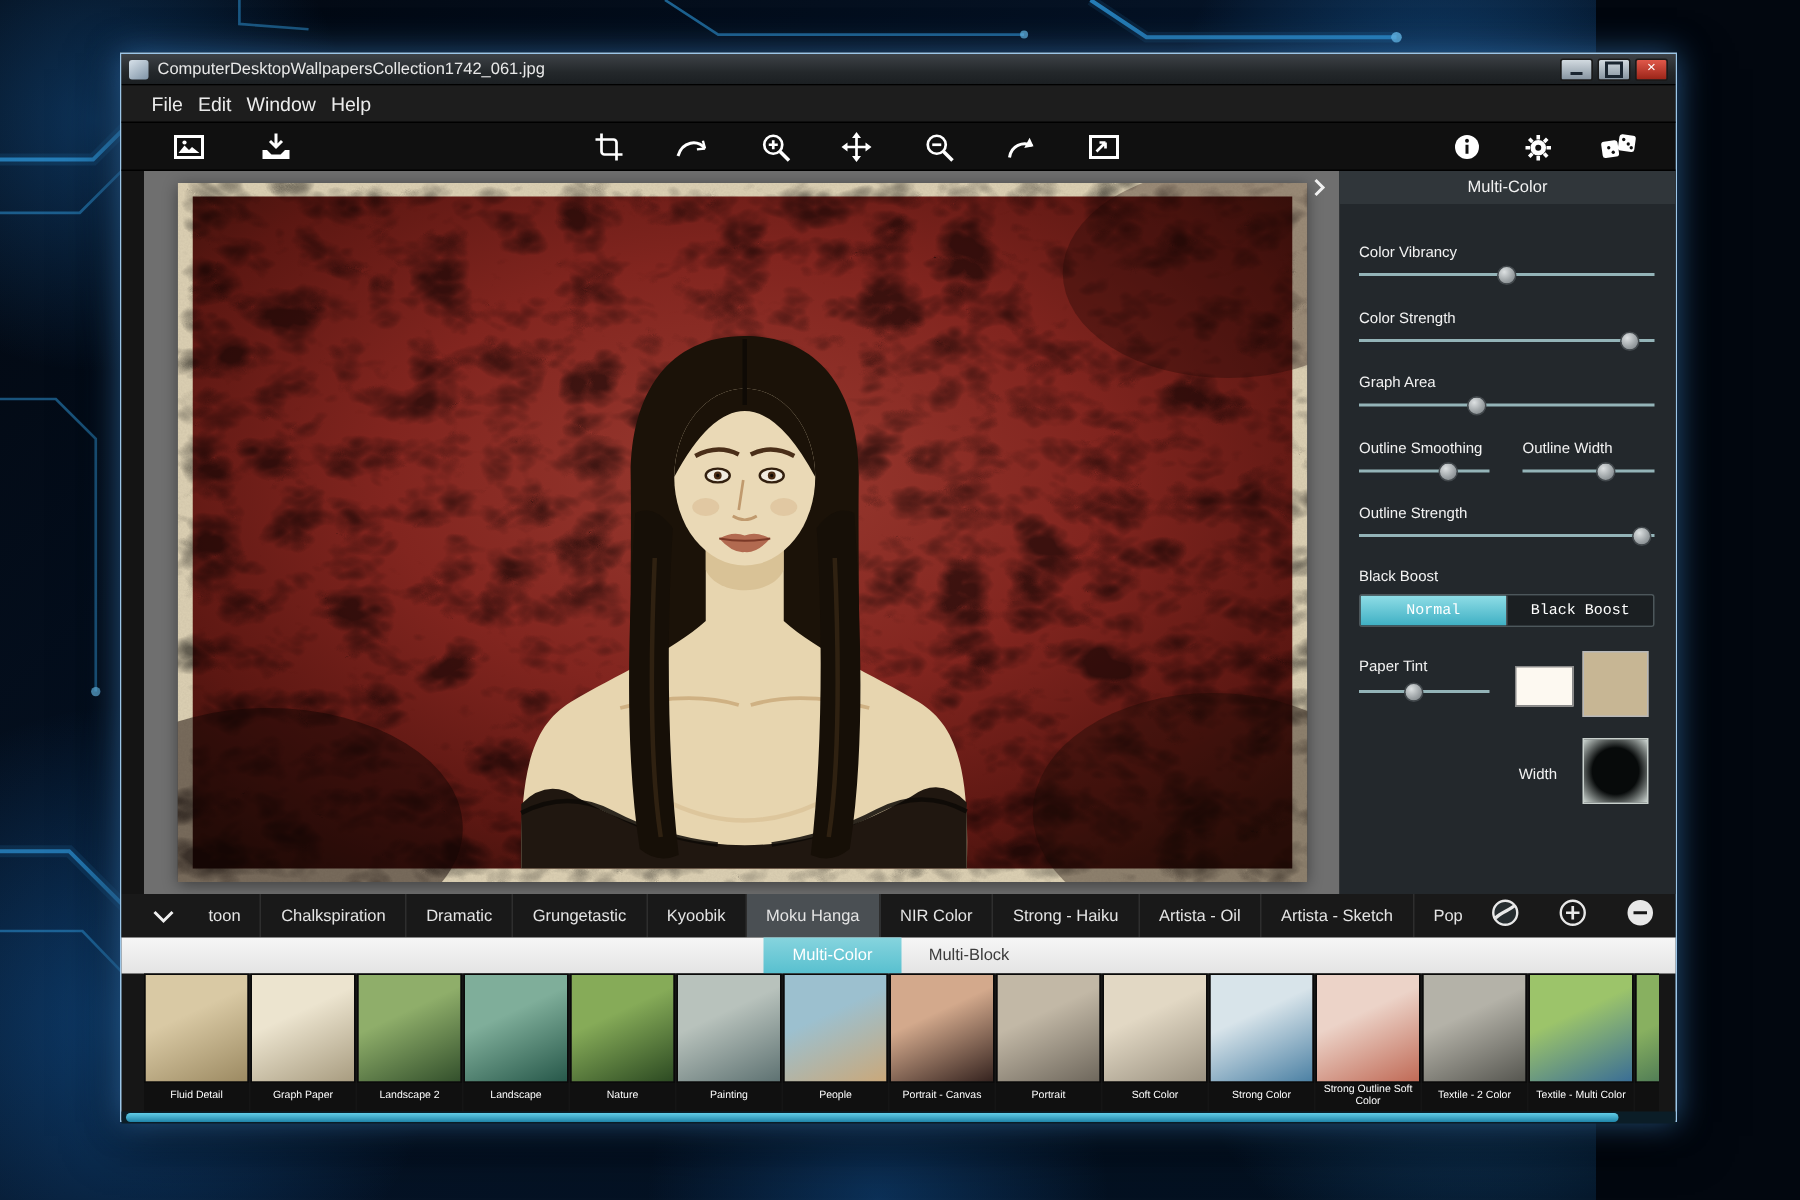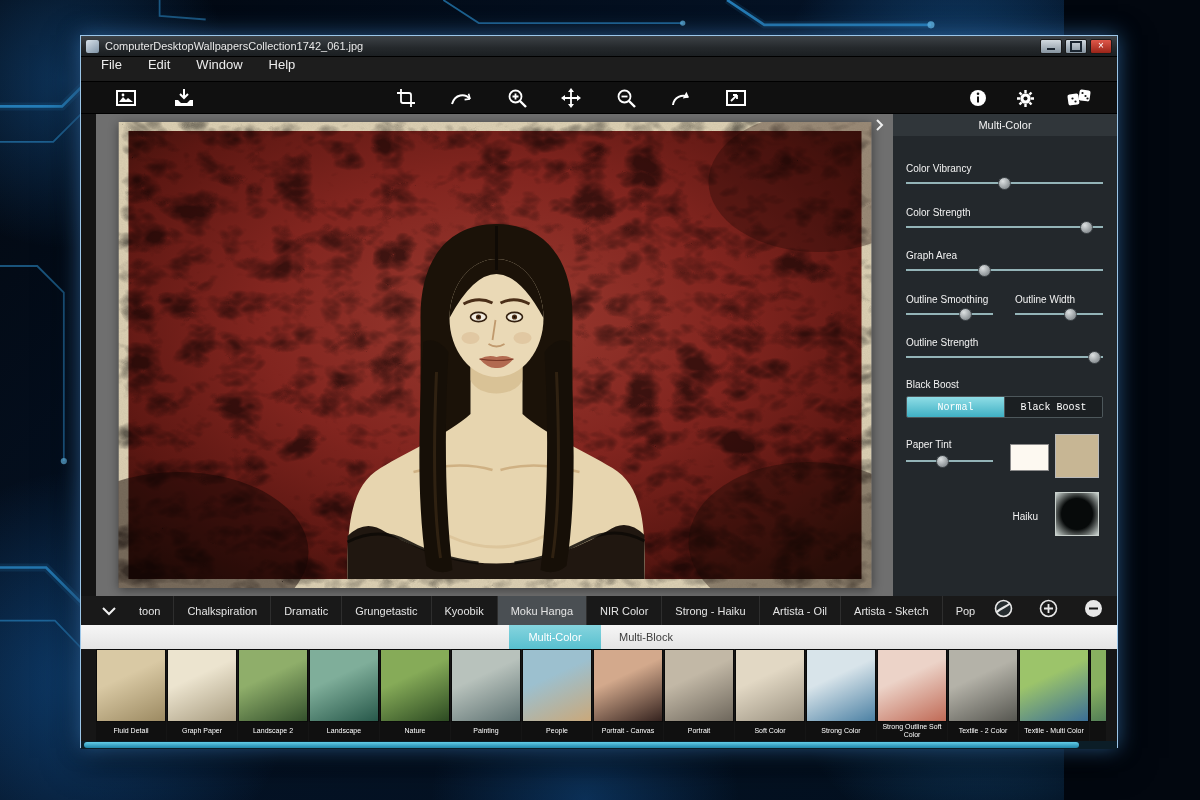--- a/index.html
+++ b/index.html
@@ -25,7 +25,7 @@
   .winbtn.min::after{content:"";width:8px;height:2px;background:#1a2530;margin-top:6px;}
   .winbtn.max::after{content:"";width:8px;height:7px;border:2px solid #1a2530;}
   .winbtn.close{background:linear-gradient(#e0584a,#9a2418);color:#fff;font-size:10px;line-height:1;}
-  .menubar{height:25px;background:#1d1d1d;display:flex;align-items:flex-start;gap:26px;padding-left:20px;border-bottom:1px solid #000;}
+  .menubar{height:25px;background:#1d1d1d;display:flex;align-items:center;gap:10px;padding-left:20px;border-bottom:1px solid #000;}
   .menu-item{color:#ececec;font-size:13px;cursor:default;}
   .toolbar{height:32px;background:#101010;position:relative;border-bottom:1px solid #000;}
   .tool{position:absolute;top:5px;width:24px;height:22px;display:flex;align-items:center;justify-content:center;}

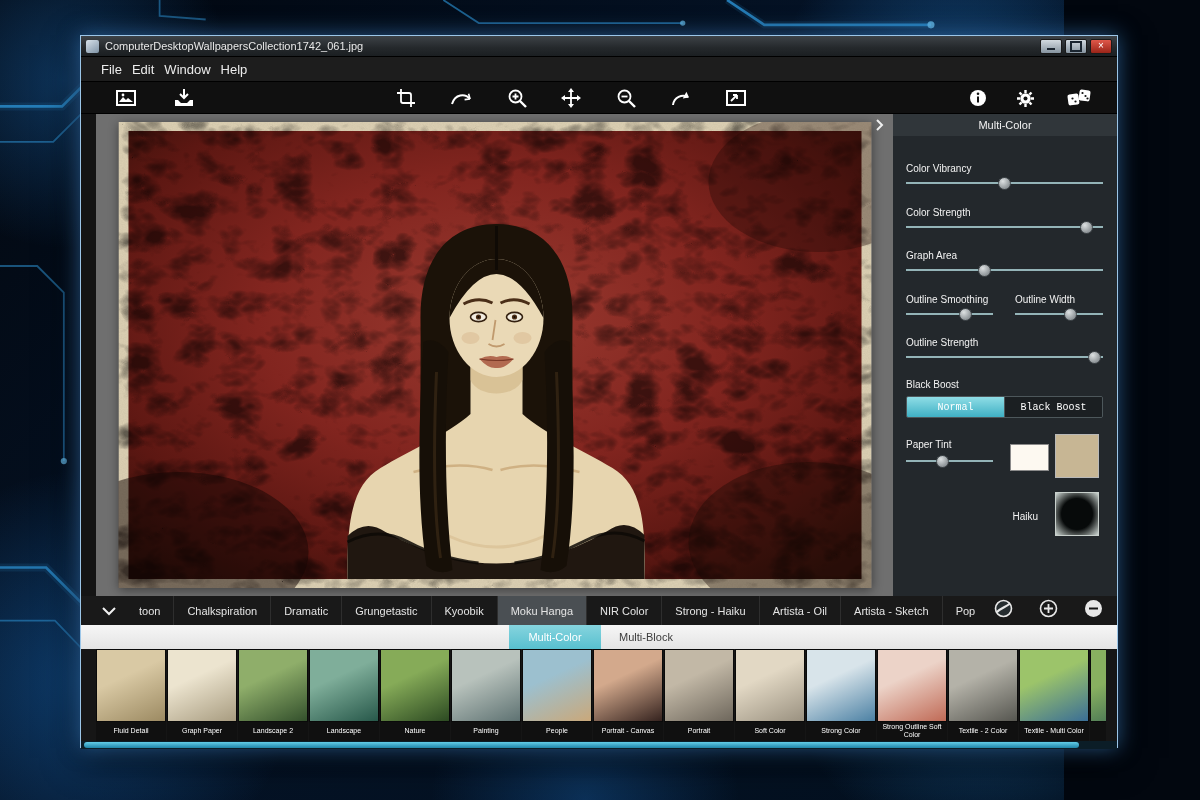--- a/index.html
+++ b/index.html
@@ -351,7 +351,7 @@
           <div class="swatch" style="left: 117px; top: 308px; width: 39px; height: 27px; border: 1px solid rgb(138, 138, 138); background: rgb(253, 249, 241);"></div>
           <div class="swatch" style="left: 162px; top: 298px; width: 44px; height: 44px; border: 1px solid rgb(184, 184, 184); background: rgb(199, 182, 148);"></div>
 
-          <div class="plabel" style="left:13px;top:375px;width:132px;text-align:right">Haiku</div>
+          <div class="plabel" style="left:13px;top:375px;width:132px;text-align:right">Width</div>
           <div class="swatch" style="left: 162px; top: 356px; width: 44px; height: 44px; border: 1px solid rgb(200, 208, 204); background: radial-gradient(circle, rgb(7, 10, 10) 52%, rgb(207, 216, 212) 100%);"></div>
 
         </div>

